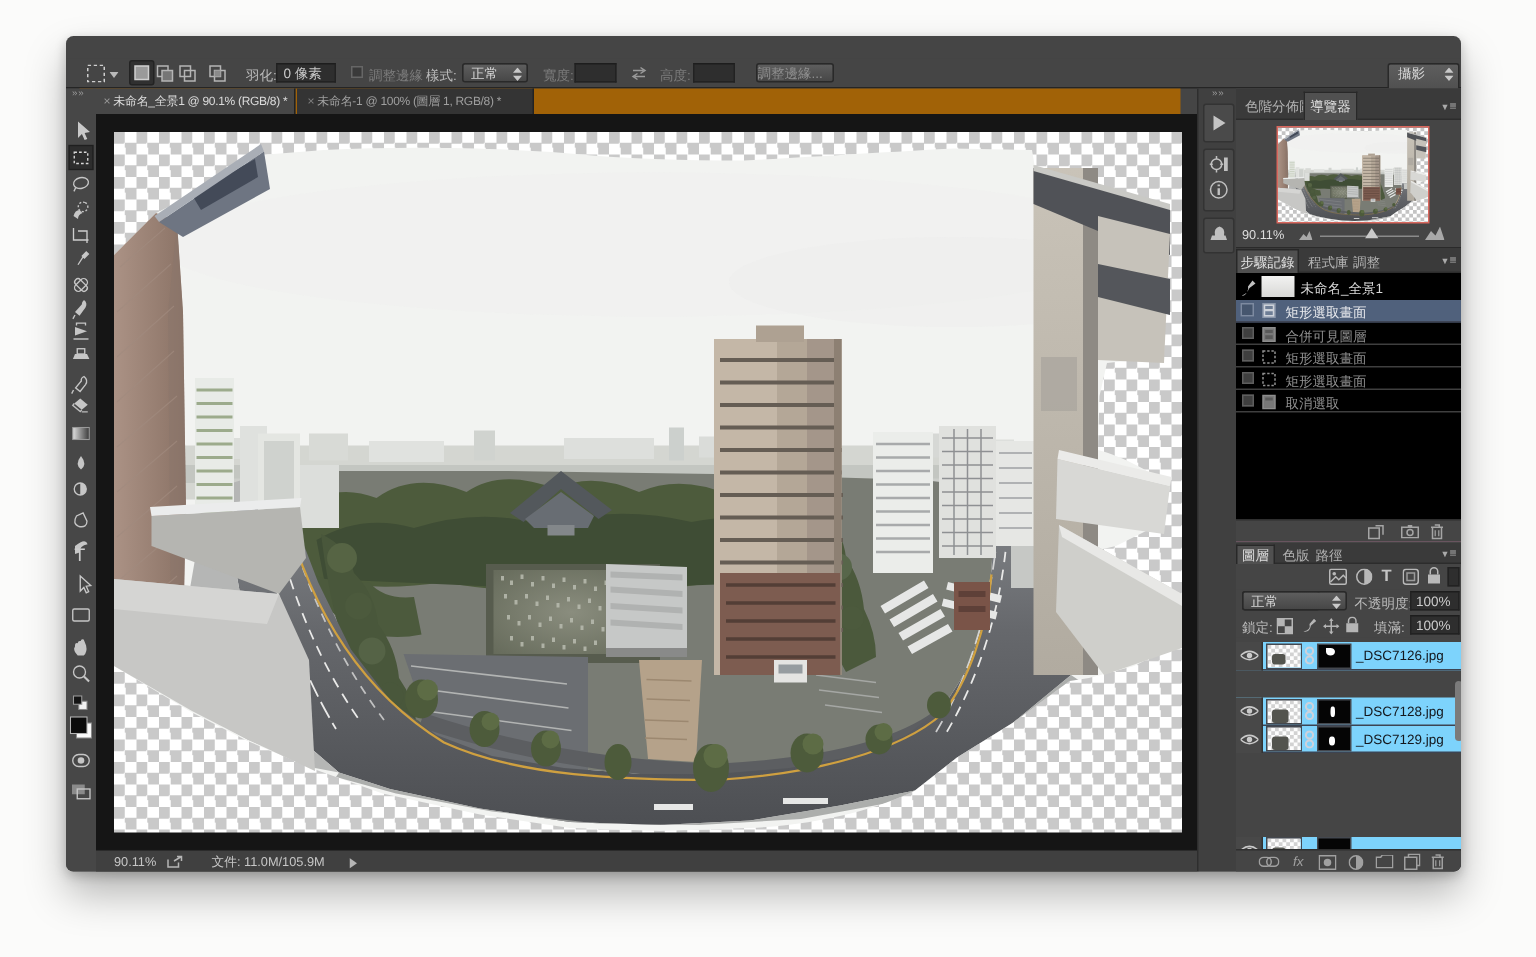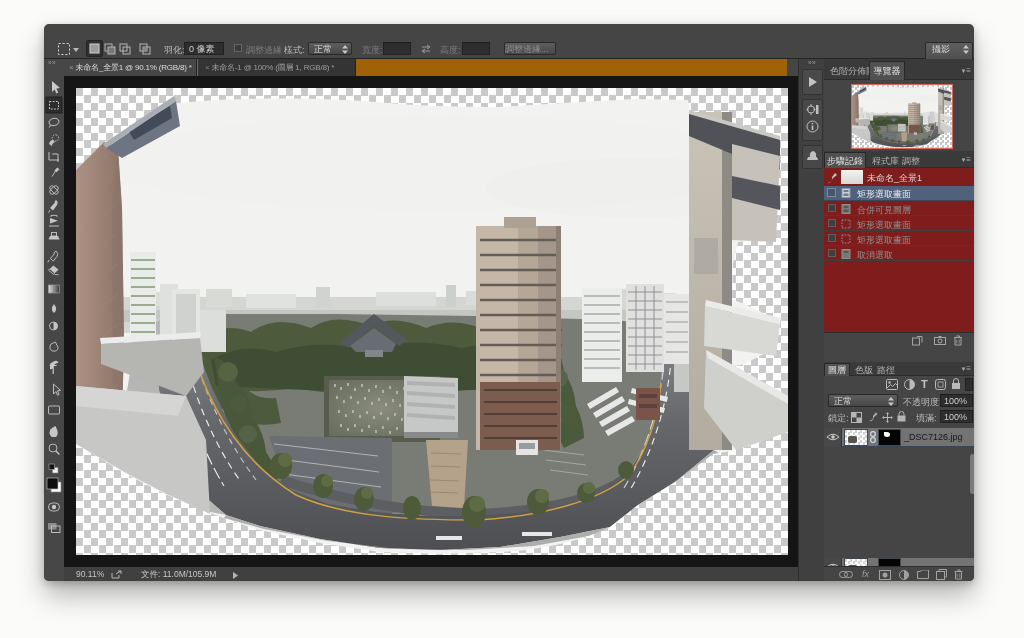--- a/index.html
+++ b/index.html
@@ -447,7 +447,7 @@
           <path d="M0,9 L4,3 7,6 10,0 13,9 Z" fill="#a8a8a8"></path>
         </svg>
     </div>
-    <div class="abs" id="phist" style="left:0;top:92px;width:150px;height:196px;background:#7f1d1d;border-bottom:7px solid #f9a8d4">
+    <div class="abs" id="phist" style="left:0;top:106px;width:150px;height:196px;background:#000000;border-bottom:7px solid #f9a8d4">
       <div class="abs" style="left:0;top:0;width:150px;height:17px;background:#3a3a3a;border-bottom:1px solid #2c2c2c"></div>
       <div class="ptab ptab-act" style="left:0px;top:1px;width:42px;height:16px;line-height:16px">步驟記錄</div>
       <div class="ptab" style="left:48px;top:4px">程式庫</div>

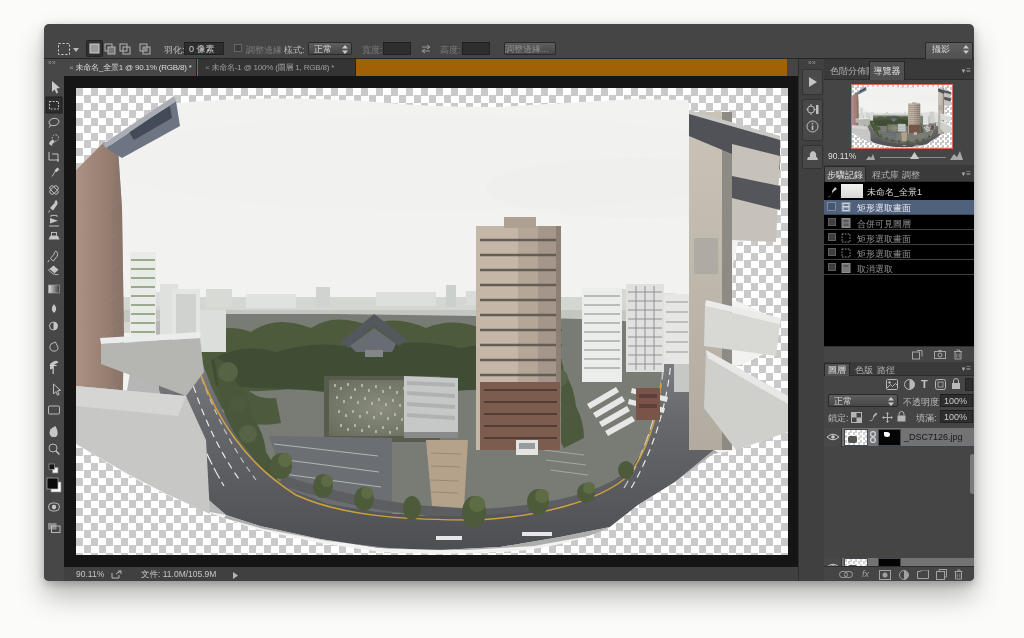--- a/index.html
+++ b/index.html
@@ -27,7 +27,7 @@
 .hrow{position:absolute;left:0;width:150px;height:14px;color:#909090;font-size:9px;border-bottom:1px solid #3f3f3f}
 .hrow i{position:absolute;left:33px;top:1.5px;font-style:normal}
 .hic{position:absolute;left:4px;top:2px;width:8px;height:8px;border:1px solid #5e5e5e;background:#3f3f3f;color:transparent;overflow:hidden}
-.lrow{position:absolute;left:0;width:150px;height:18.5px;background:#737373}
+.lrow{position:absolute;left:0;width:150px;height:18.5px;background:#7dd3fc}
 .leye{position:absolute;left:0;top:0;width:18px;height:18.5px;background:#484848;border-right:1px solid #333}
 .lthumb{position:absolute;left:21px;top:1.5px;width:22px;height:15px;background:repeating-conic-gradient(#fdfdfd 0% 25%,#d2d2d2 0% 50%);background-size:5px 5px;box-shadow:0 0 0 1px #44484f}
 .lmask{position:absolute;left:55px;top:1.5px;width:21px;height:15px;background:#050505;box-shadow:0 0 0 1px #44484f}

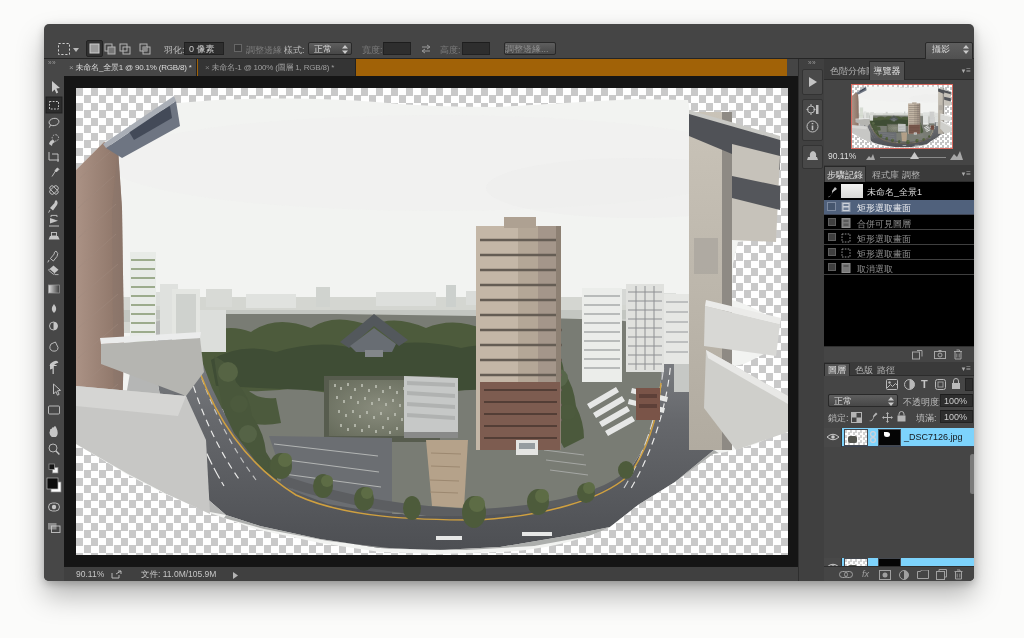--- a/index.html
+++ b/index.html
@@ -593,6 +593,25 @@
             </div>
             <div class="lname">_DSC7126.jpg</div>
           </div>
+        <div class="lrow" style="top:40px">
+            <div class="leye">
+              <svg style="position:absolute;left:3px;top:5px" width="12" height="8" viewBox="0 0 12 8">
+                <path d="M0,4 Q6,-1.5 12,4 Q6,9.5 0,4 Z" fill="none" stroke="#c9c9c9"></path>
+                <circle cx="6" cy="4" r="1.8" fill="#c9c9c9"></circle>
+              </svg>
+            </div>
+            <div class="lthumb">
+              <div style="position:absolute;left:3px;top:6px;width:11px;height:9px;background:#53544e;border-radius:2px"></div>
+            </div>
+            <svg class="chain" width="8" height="12" viewBox="0 0 8 12">
+              <circle cx="4" cy="3" r="2.4" fill="none" stroke="#ccd2dc" stroke-width="1.4"></circle>
+              <circle cx="4" cy="9" r="2.4" fill="none" stroke="#ccd2dc" stroke-width="1.4"></circle>
+            </svg>
+            <div class="lmask">
+              <div style="position:absolute;left:8px;top:4px;width:3px;height:7px;background:#fff;border-radius:40%"></div>
+            </div>
+            <div class="lname">_DSC7128.jpg</div>
+          </div>
         <div class="lrow" style="top:132.5px">
             <div class="leye">
               <svg style="position:absolute;left:3px;top:5px" width="12" height="8" viewBox="0 0 12 8">

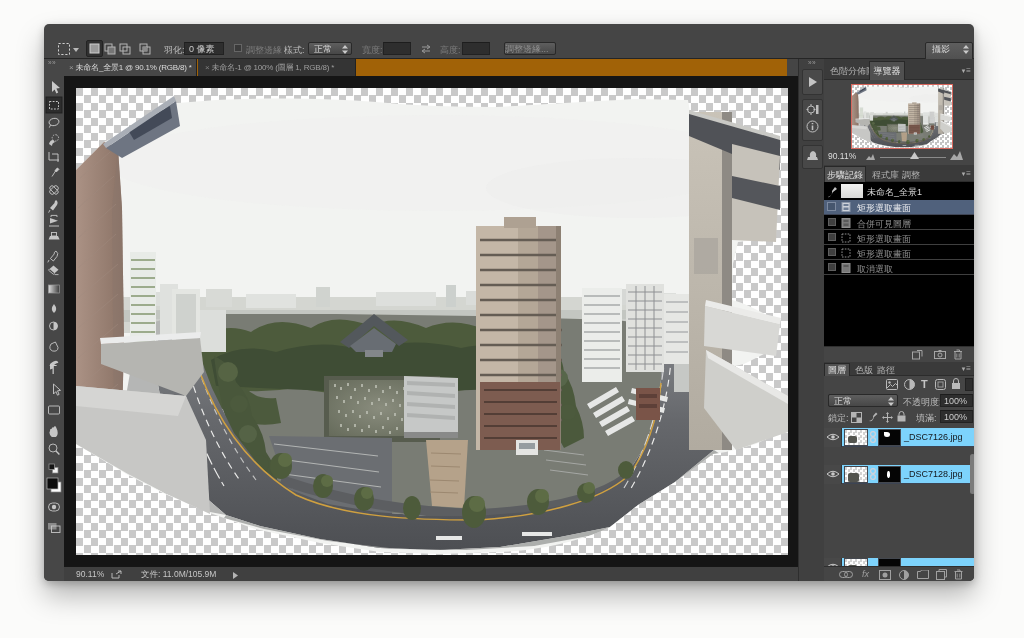--- a/index.html
+++ b/index.html
@@ -612,6 +612,25 @@
             </div>
             <div class="lname">_DSC7128.jpg</div>
           </div>
+        <div class="lrow" style="top:58.5px">
+            <div class="leye">
+              <svg style="position:absolute;left:3px;top:5px" width="12" height="8" viewBox="0 0 12 8">
+                <path d="M0,4 Q6,-1.5 12,4 Q6,9.5 0,4 Z" fill="none" stroke="#c9c9c9"></path>
+                <circle cx="6" cy="4" r="1.8" fill="#c9c9c9"></circle>
+              </svg>
+            </div>
+            <div class="lthumb">
+              <div style="position:absolute;left:3px;top:6px;width:11px;height:9px;background:#53544e;border-radius:2px"></div>
+            </div>
+            <svg class="chain" width="8" height="12" viewBox="0 0 8 12">
+              <circle cx="4" cy="3" r="2.4" fill="none" stroke="#ccd2dc" stroke-width="1.4"></circle>
+              <circle cx="4" cy="9" r="2.4" fill="none" stroke="#ccd2dc" stroke-width="1.4"></circle>
+            </svg>
+            <div class="lmask">
+              <div style="position:absolute;left:7px;top:6px;width:4px;height:6px;background:#fff;border-radius:45%"></div>
+            </div>
+            <div class="lname">_DSC7129.jpg</div>
+          </div>
         <div class="lrow" style="top:132.5px">
             <div class="leye">
               <svg style="position:absolute;left:3px;top:5px" width="12" height="8" viewBox="0 0 12 8">

